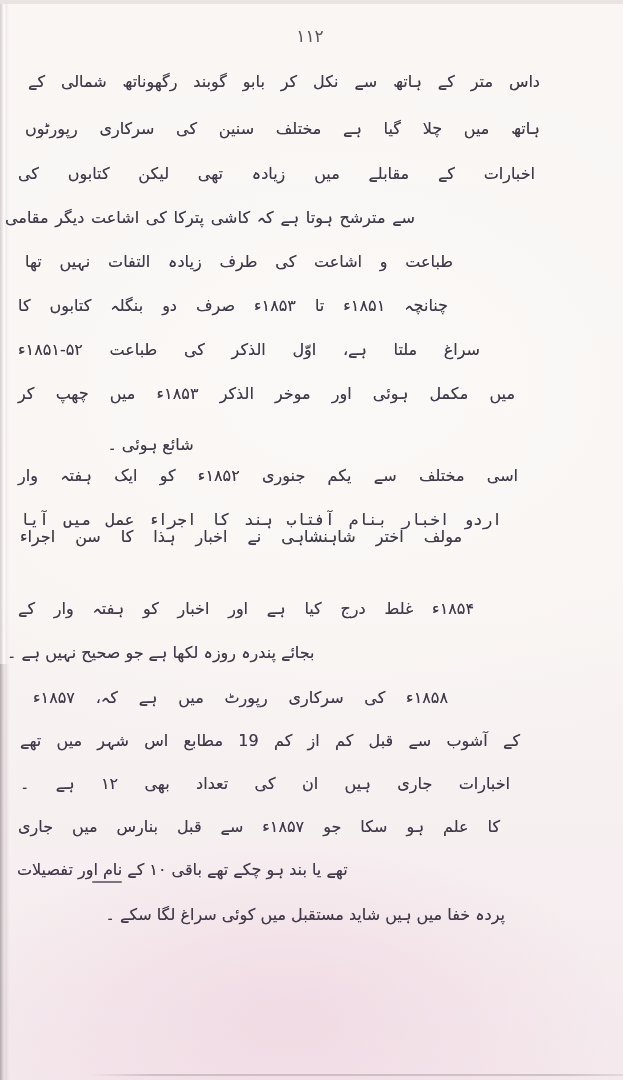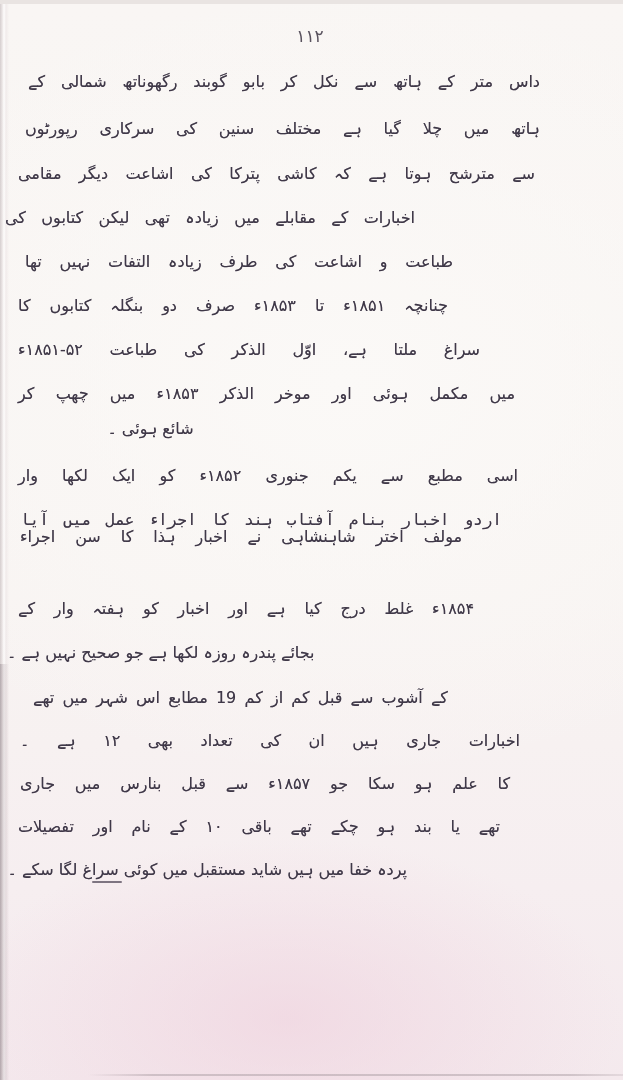--- a/index.html
+++ b/index.html
@@ -118,8 +118,8 @@
 
   <div class="line">داس متر کے ہاتھ سے نکل کر بابو گوبند رگھوناتھ شمالی کے</div>
       <div class="line">ہاتھ میں چلا گیا ہے مختلف سنین کی سرکاری رپورٹوں</div>
+      <div class="line">اخبارات کے مقابلے میں زیادہ تھی لیکن کتابوں کی</div>
       <div class="line">سے مترشح ہوتا ہے کہ کاشی پترکا کی اشاعت دیگر مقامی</div>
-      <div class="line">اخبارات کے مقابلے میں زیادہ تھی لیکن کتابوں کی</div>
       <div class="line">طباعت و اشاعت کی طرف زیادہ التفات نہیں تھا</div>
       <div class="line">چنانچہ ۱۸۵۱ء تا ۱۸۵۳ء صرف دو بنگلہ کتابوں کا</div>
       <div class="line">سراغ ملتا ہے، اوّل الذکر کی طباعت ۵۲-۱۸۵۱ء</div>

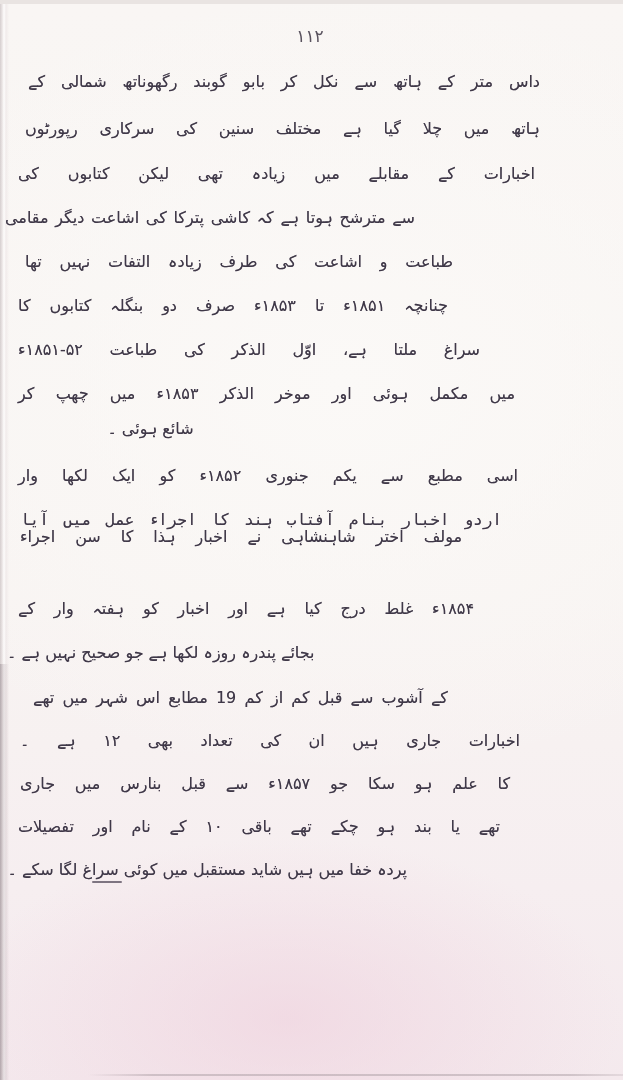--- a/index.html
+++ b/index.html
@@ -74,7 +74,7 @@
   .line:nth-of-type(6)  { top: 281px;  left: 18px;  width: 430px; }
   .line:nth-of-type(7)  { top: 325px;  left: 18px;  width: 462px; }
   .line:nth-of-type(8)  { top: 369px;  left: 18px;  width: 497px; }
-  .line:nth-of-type(9)  { top: 404px;  left: 88px;  width: 125px; text-align: center; text-align-last: center; }
+  .line:nth-of-type(9)  { top: 420px;  left: 88px;  width: 125px; text-align: center; text-align-last: center; }
   .line:nth-of-type(10) { top: 451px;  left: 18px;  width: 500px; }
   .line:nth-of-type(11) { top: 496px;  left: 20px;  width: 482px; font-family: Liberation Mono, monospace; }
   .line:nth-of-type(12) { top: 512px;  left: 20px;  width: 442px; }

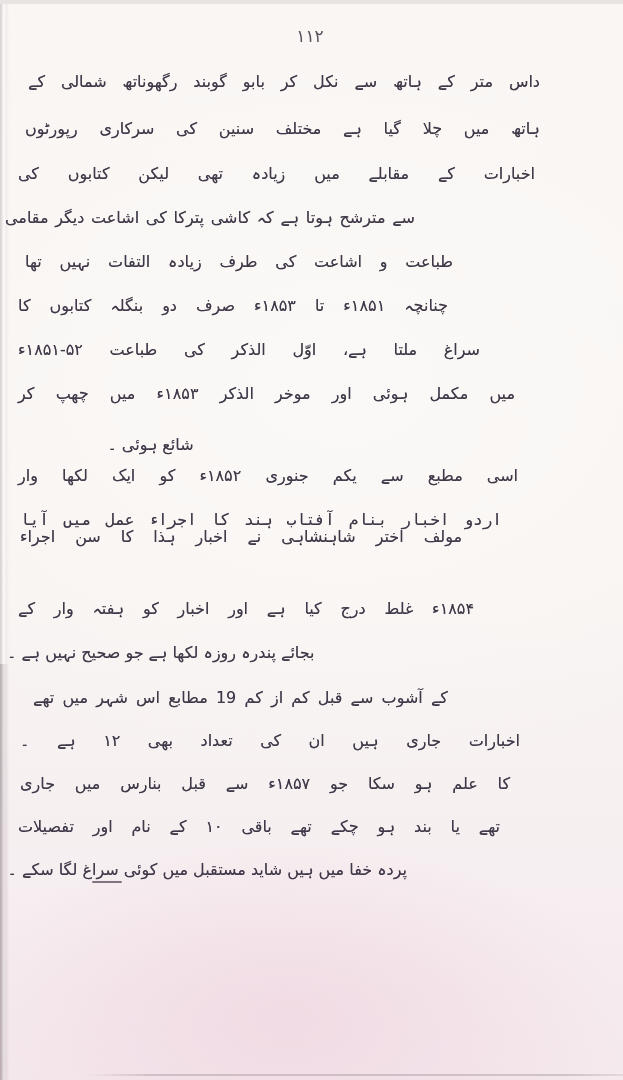--- a/index.html
+++ b/index.html
@@ -125,7 +125,7 @@
       <div class="line">سراغ ملتا ہے، اوّل الذکر کی طباعت ۵۲-۱۸۵۱ء</div>
       <div class="line">میں مکمل ہوئی اور موخر الذکر ۱۸۵۳ء میں چھپ کر</div>
       <div class="line">شائع ہوئی ۔</div>
-      <div class="line">اسی مطبع سے یکم جنوری ۱۸۵۲ء کو ایک لکھا وار</div>
+      <div class="line">اسی مختلف سے یکم جنوری ۱۸۵۲ء کو ایک ہفتہ وار</div>
       <div class="line">اردو اخبار بنام آفتاب ہند کا اجراء عمل میں آیا</div>
       <div class="line">مولف اختر شاہنشاہی نے اخبار ہذا کا سن اجراء</div>
       <div class="line">۱۸۵۴ء غلط درج کیا ہے اور اخبار کو ہفتہ وار کے</div>

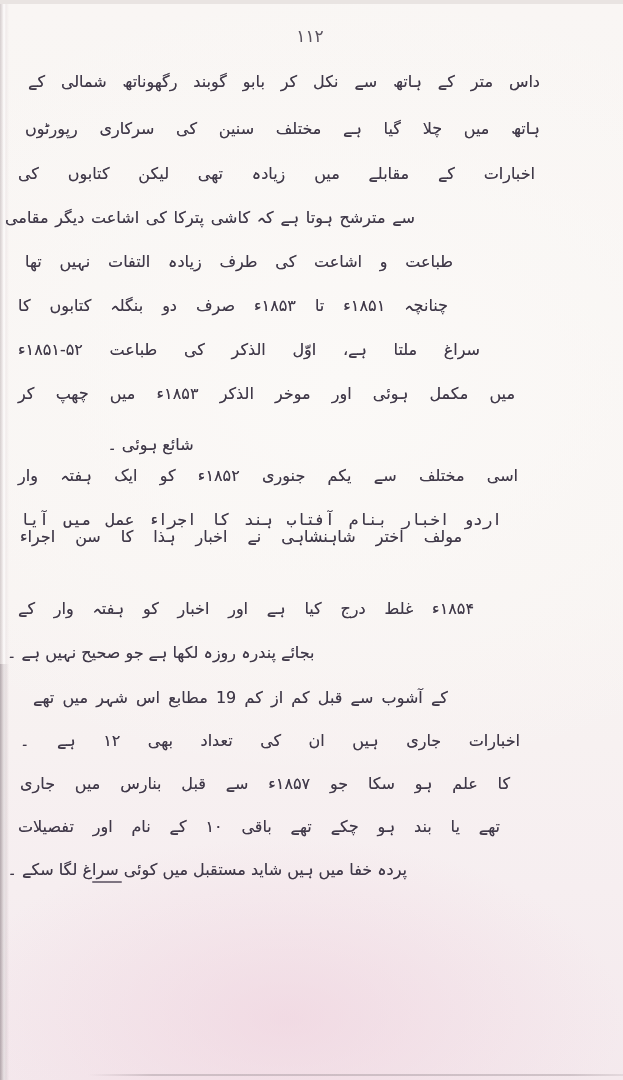--- a/index.html
+++ b/index.html
@@ -130,6 +130,7 @@
       <div class="line">مولف اختر شاہنشاہی نے اخبار ہذا کا سن اجراء</div>
       <div class="line">۱۸۵۴ء غلط درج کیا ہے اور اخبار کو ہفتہ وار کے</div>
       <div class="line">بجائے پندرہ روزہ لکھا ہے جو صحیح نہیں ہے ۔</div>
+      <div class="line">۱۸۵۸ء کی سرکاری رپورٹ میں ہے کہ، ۱۸۵۷ء</div>
       <div class="line">کے آشوب سے قبل کم از کم 19 مطابع اس شہر میں تھے</div>
       <div class="line">اخبارات جاری ہیں ان کی تعداد بھی ۱۲ ہے ۔</div>
       <div class="line">کا علم ہو سکا جو ۱۸۵۷ء سے قبل بنارس میں جاری</div>

